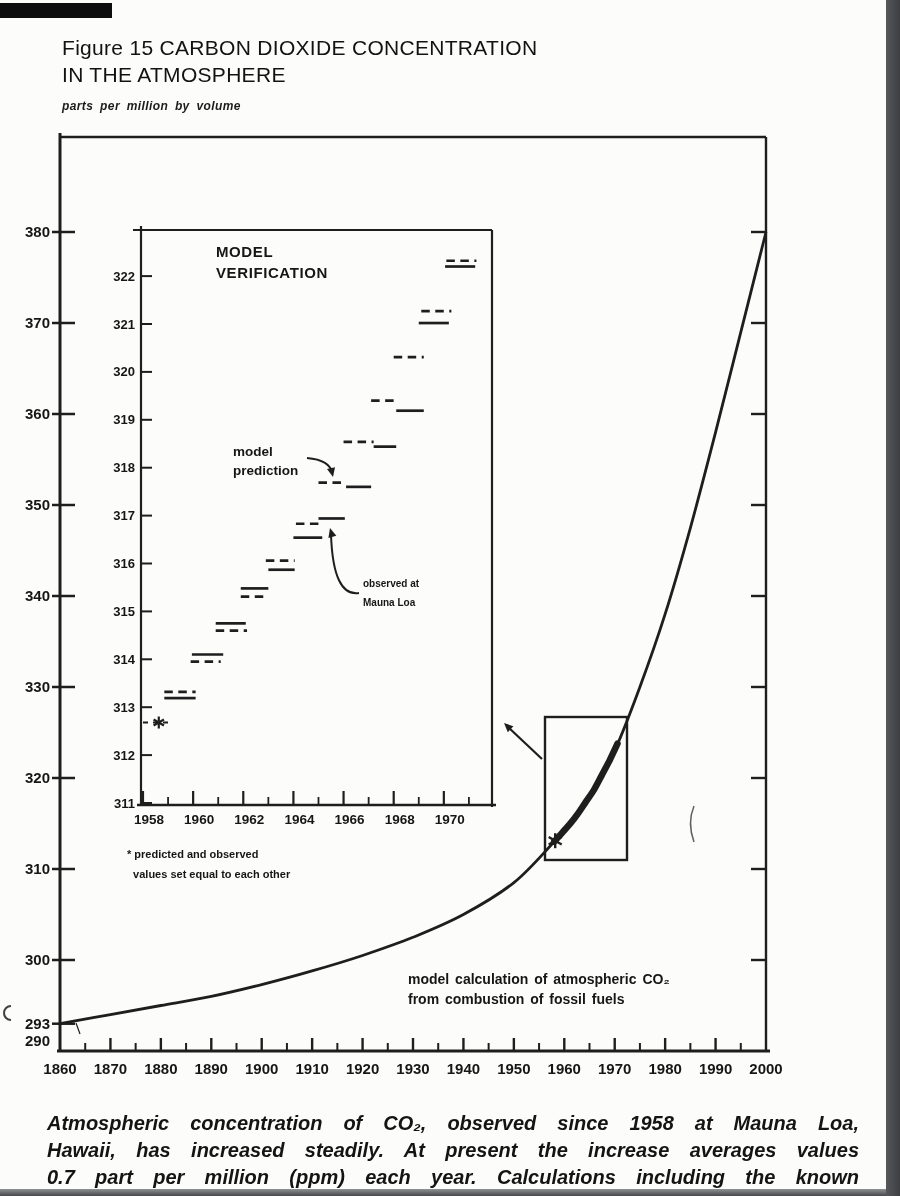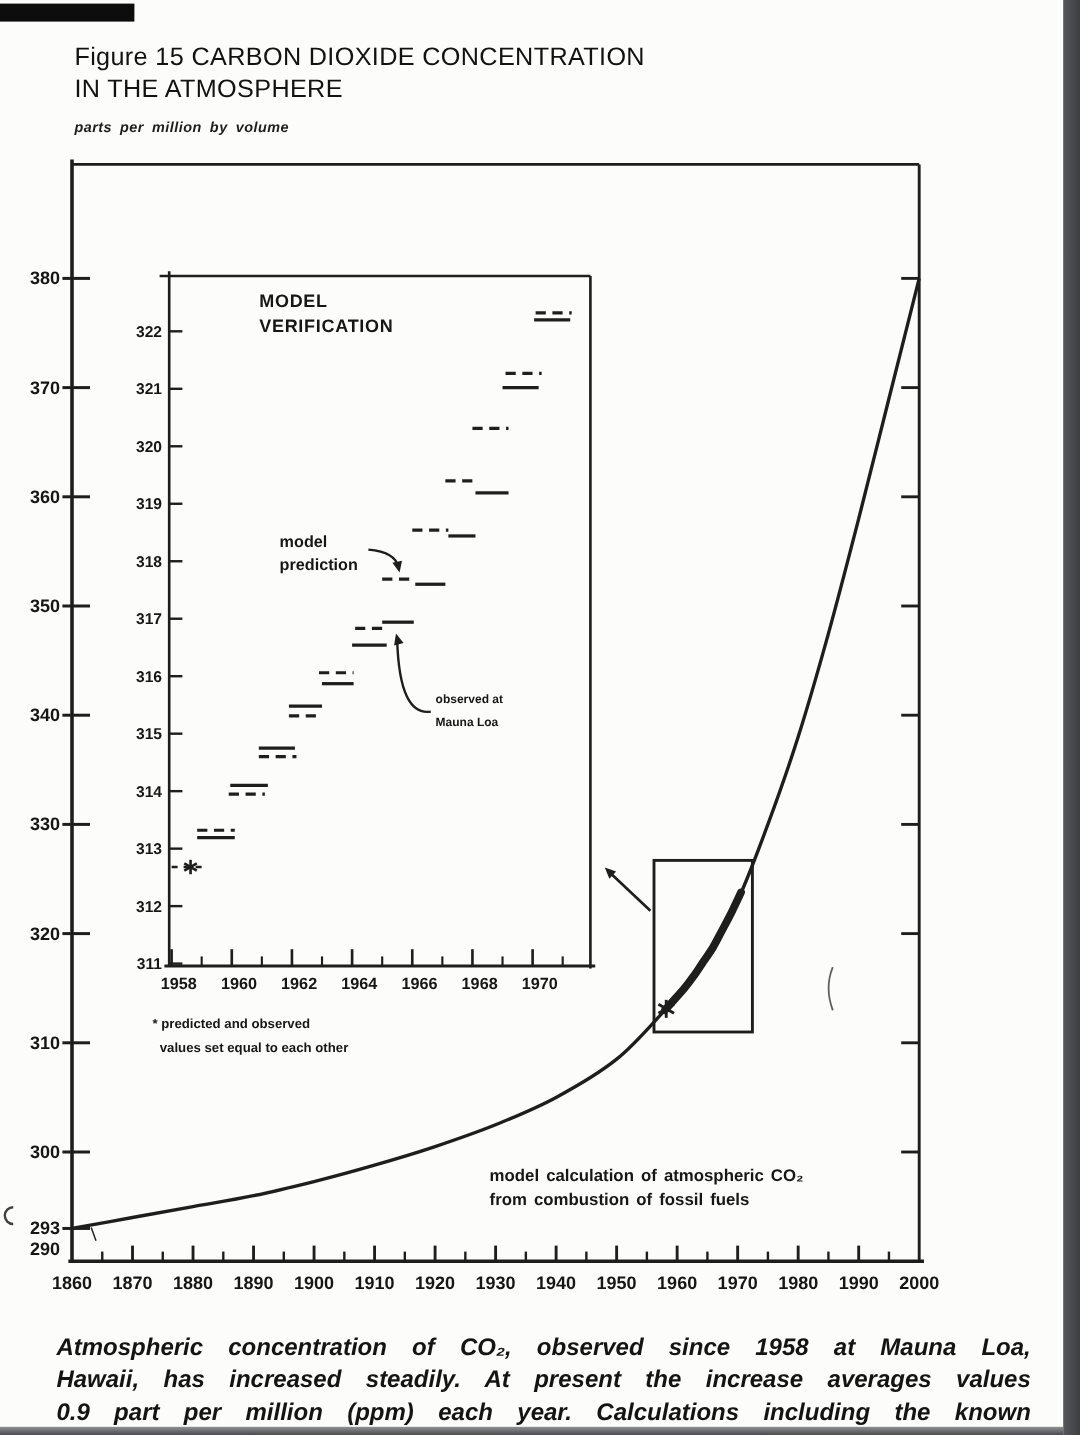--- a/index.html
+++ b/index.html
@@ -225,7 +225,7 @@
 <div class="abs" id="caption">
   <div class="cap-line">Atmospheric concentration of CO₂, observed since 1958 at Mauna Loa,</div>
   <div class="cap-line">Hawaii, has increased steadily. At present the increase averages values</div>
-  <div class="cap-line">0.9 part per million (ppm) each year. Calculations including the known</div>
+  <div class="cap-line">0.7 part per million (ppm) each year. Calculations including the known</div>
 </div>
 
 </body></html>

